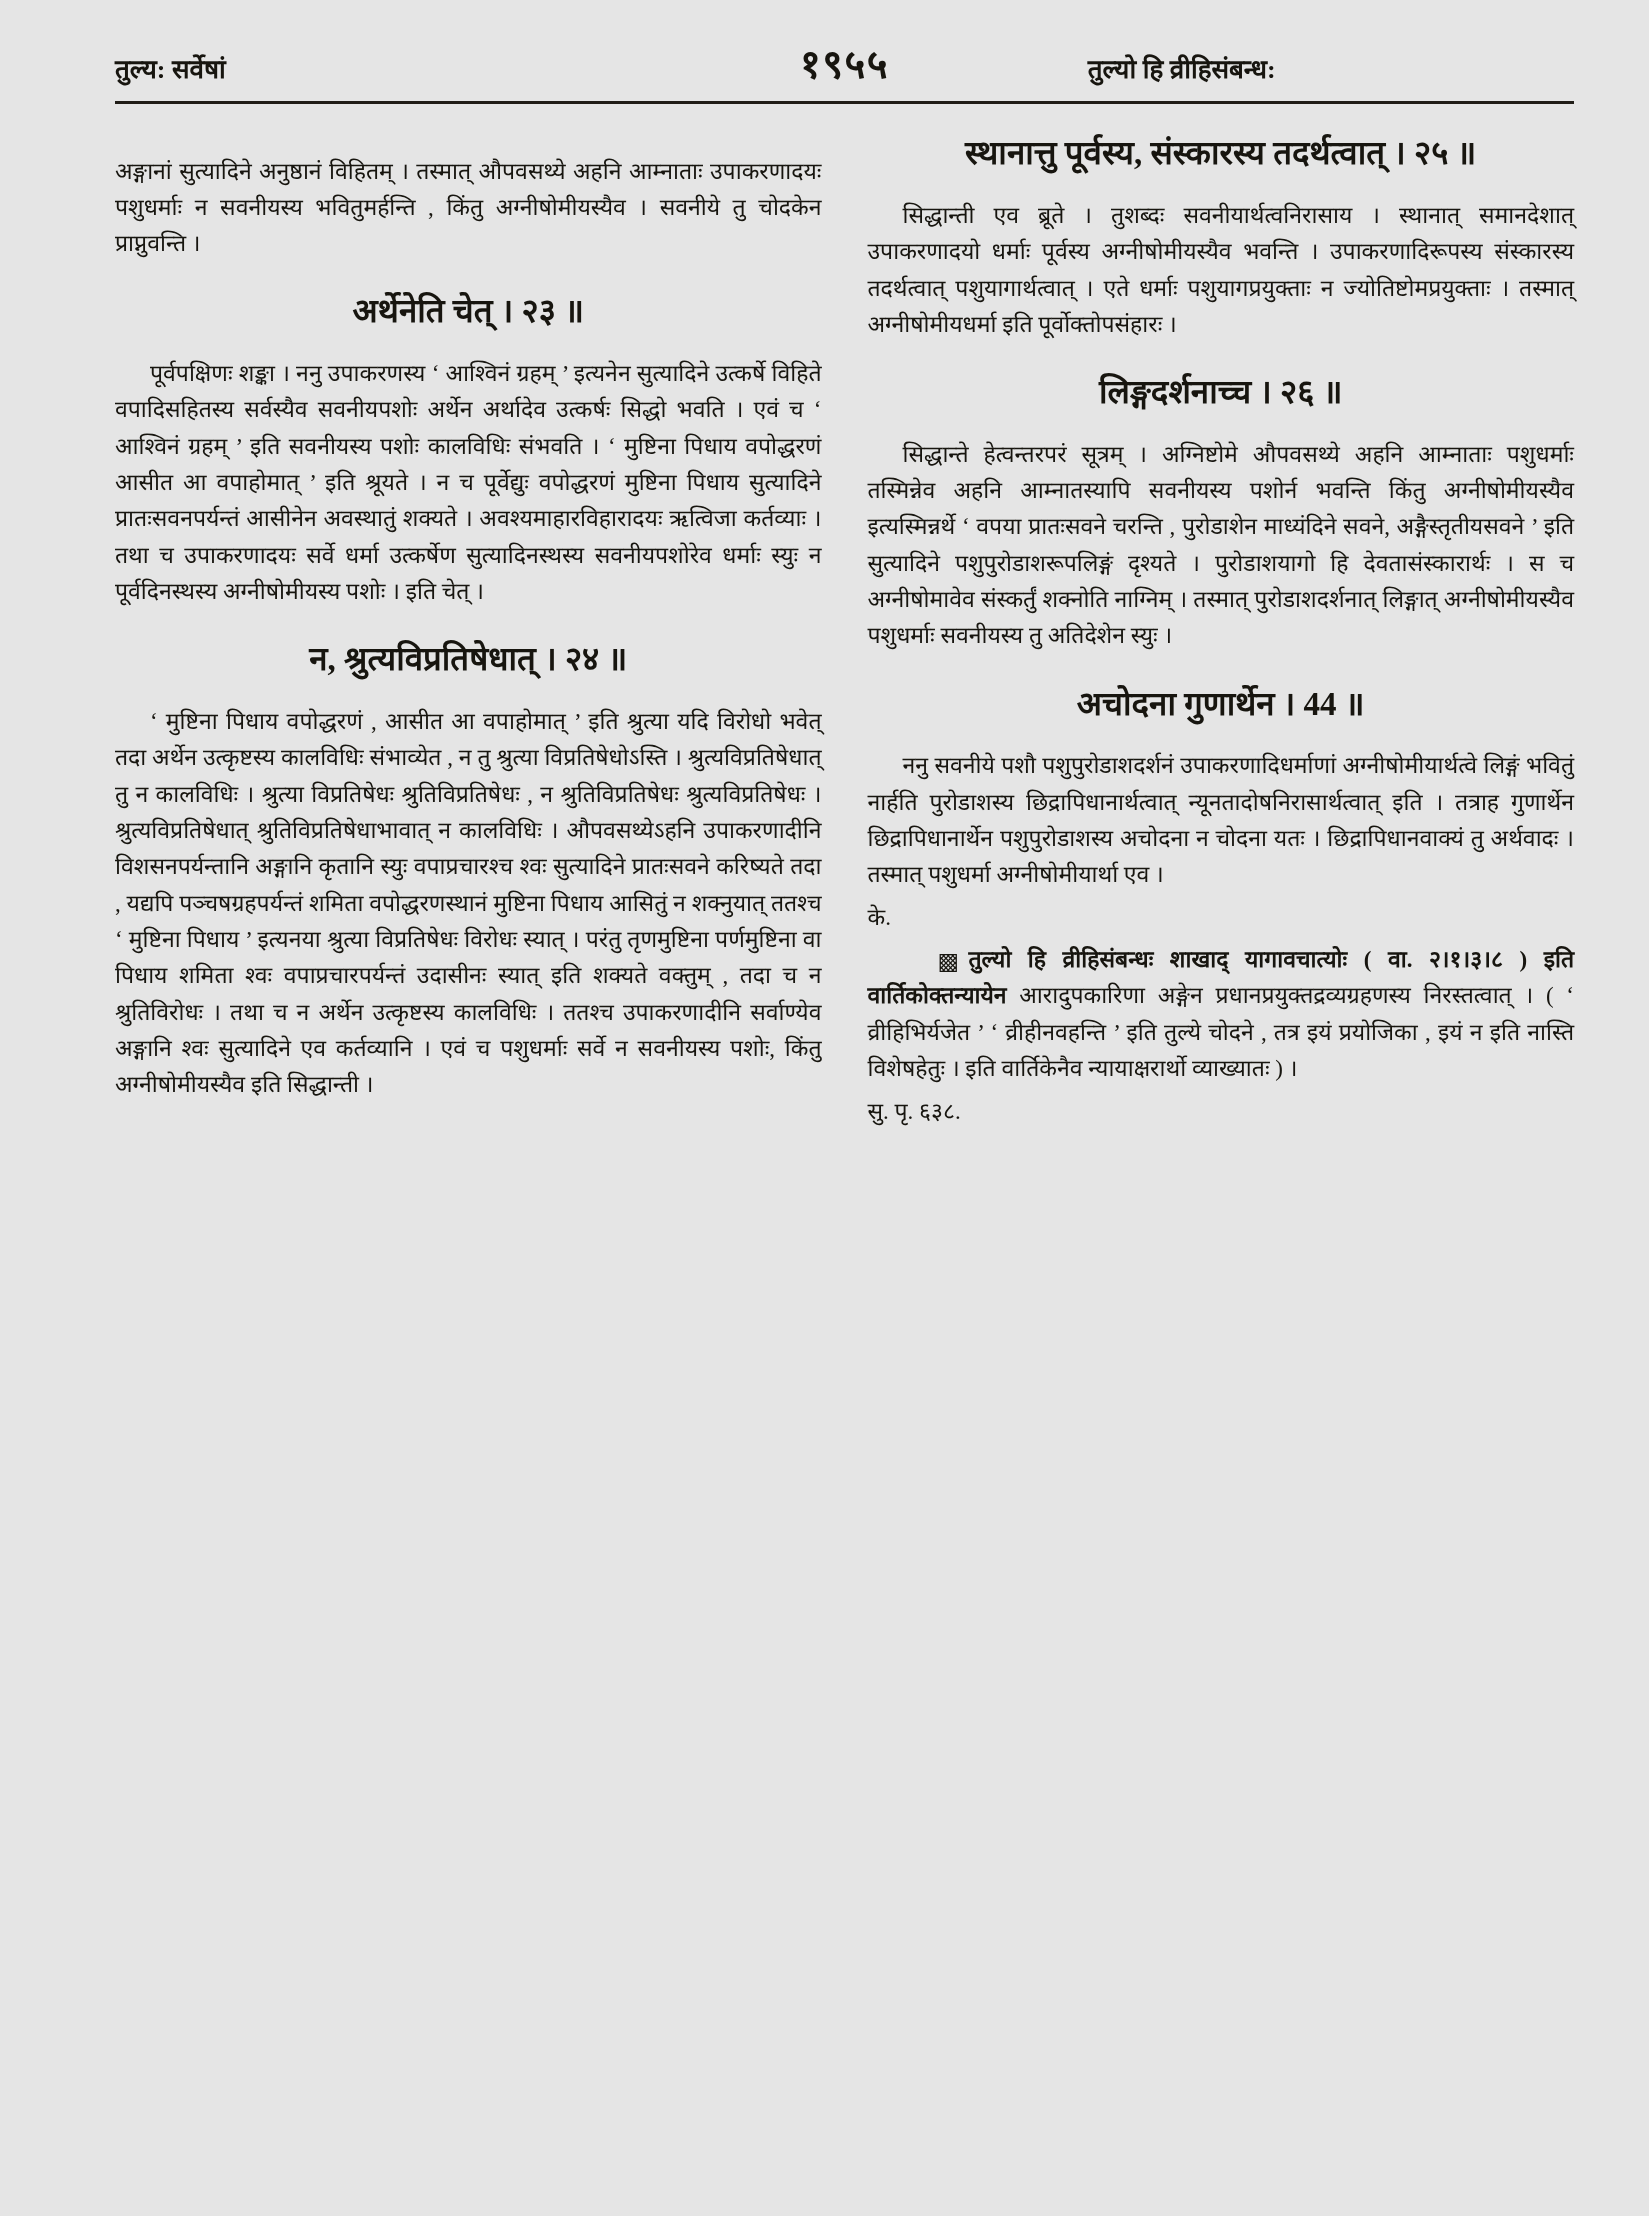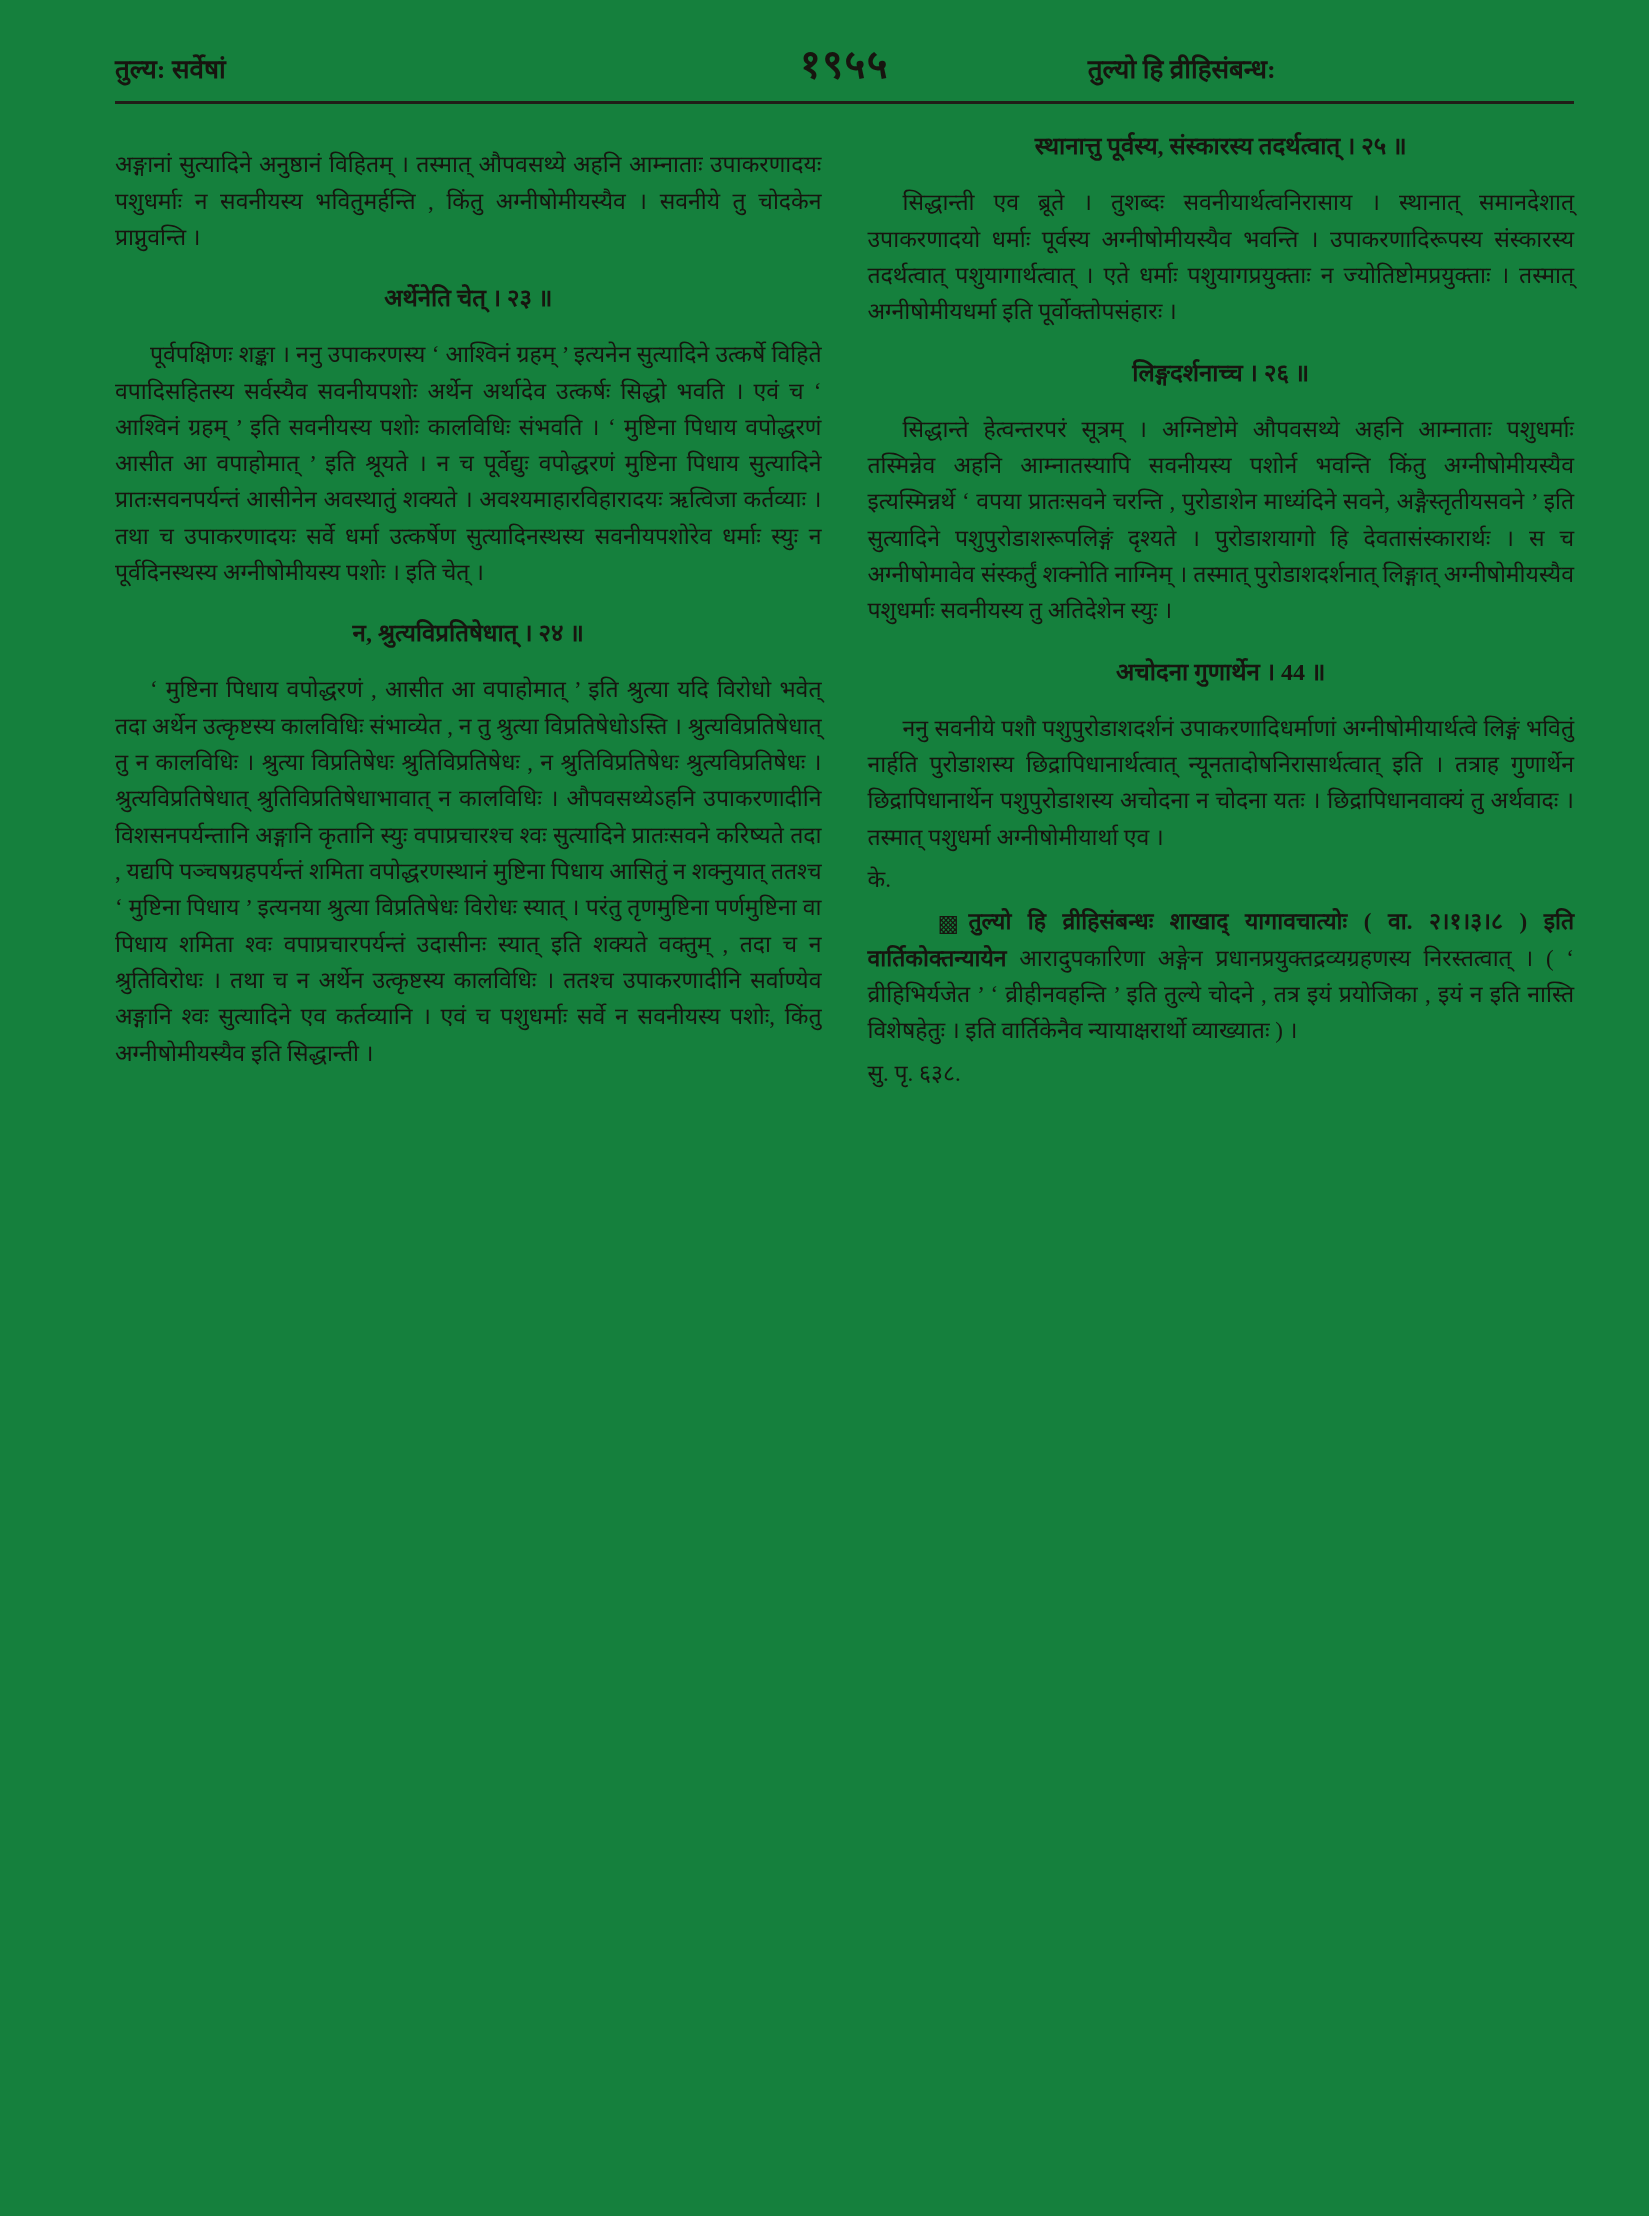--- a/index.html
+++ b/index.html
@@ -7,7 +7,7 @@
     position:relative;
     width:1650px;height:2216px;
     margin:0 auto;
-    background:#15803d;
+    background:#e5e5e5;
     box-sizing:border-box;
     padding:41px 76px 30.5px 115px;
     font-family:"Liberation Serif","DejaVu Serif",serif;

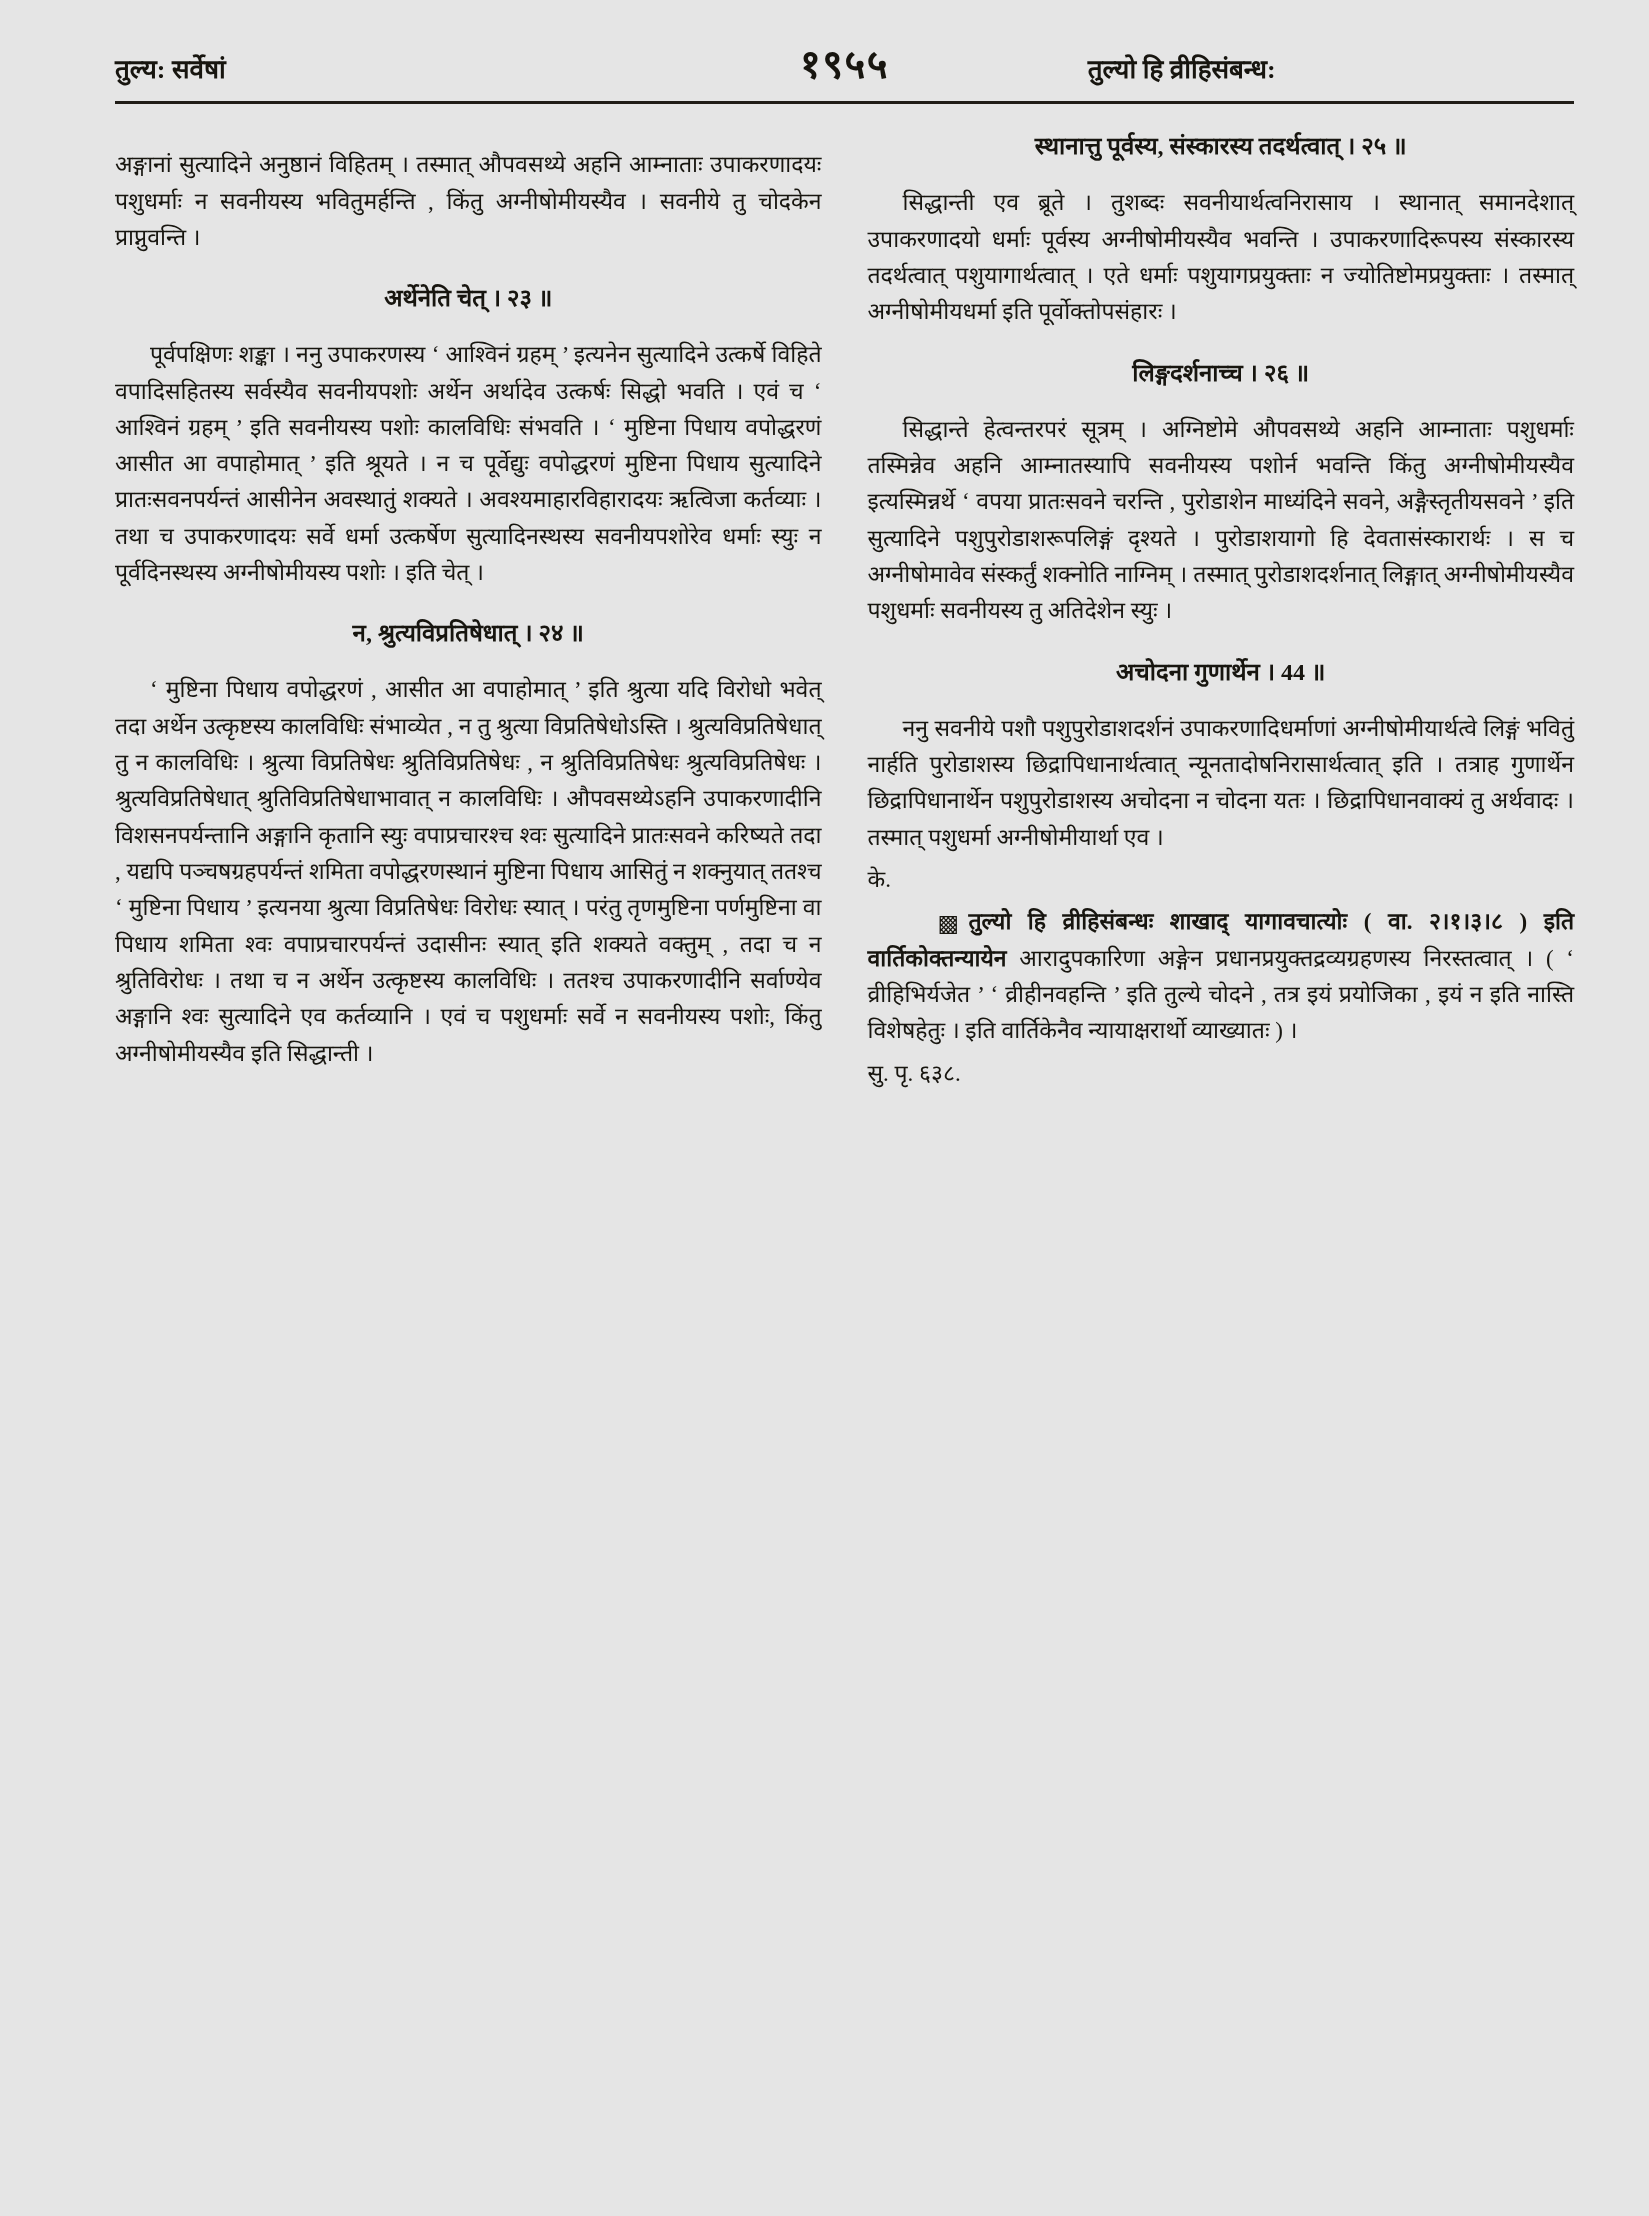--- a/index.html
+++ b/index.html
@@ -31,7 +31,7 @@
   .para.indent{text-indent:35px;}
   .para.flush{text-indent:0;}
   .sutra-heading{
-    font-size:24px;font-weight:bold;text-align:center;
+    font-size:33px;font-weight:bold;text-align:center;
     margin:26px 0 21.4px 0;line-height:1.4;
   }
   .col .sutra-heading:first-child{margin-top:3.1px;}

